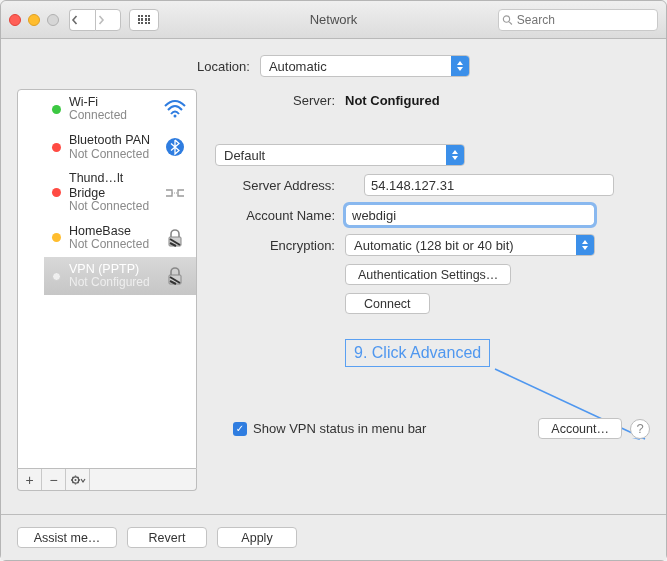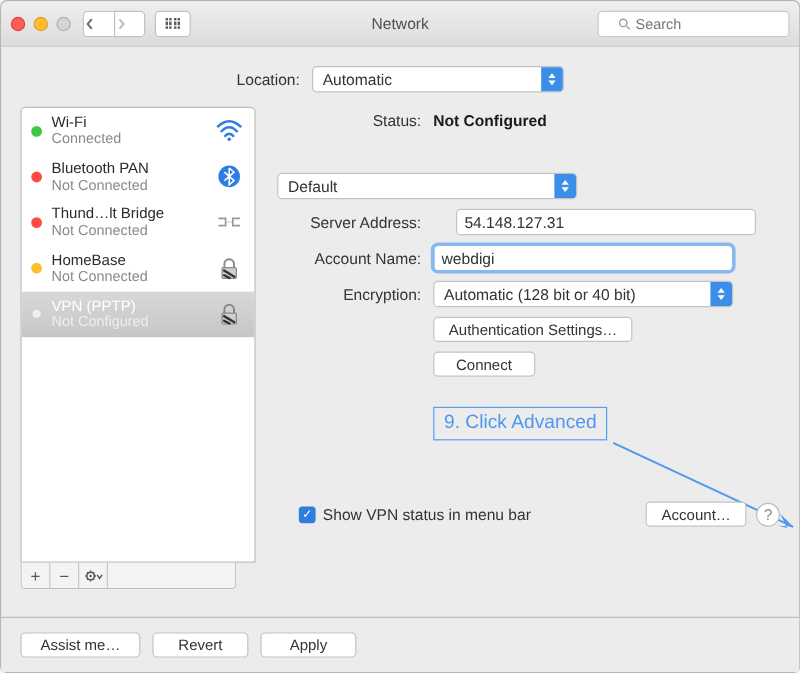--- a/index.html
+++ b/index.html
@@ -57,7 +57,7 @@
   .search {
     margin-left: auto; width: 160px; height: 22px;
     background: #fff; border: 1px solid #c9c9c9; border-radius: 4px;
-    display: flex; align-items: center; padding: 0 16px; color: #aaa;
+    display: flex; align-items: center; padding: 0 3px; color: #aaa;
   }
   .search input {
     border: none; outline: none; font-size: 12px; color: #666;

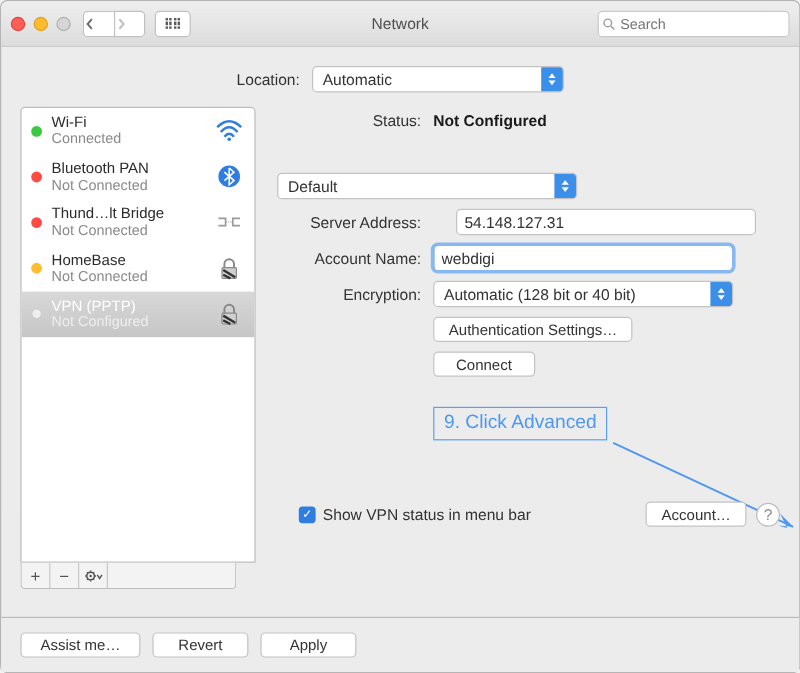--- a/index.html
+++ b/index.html
@@ -87,8 +87,8 @@
   .select .cap::after { border-top: 4px solid #fff; }
   .main { display: flex; gap: 18px; }
   .sidebar {
-    width: 196px; background: #fff; border: 1px solid #bdbdbd;
-    border-radius: 4px 4px 0 0; height: 380px; overflow: hidden;
+    width: 180px; background: #fff; border: 1px solid #bdbdbd;
+    border-radius: 4px 4px 0 0; height: 380px; overflow: hidden; padding-left: 26px;
   }
   .sb-item {
     display: flex; align-items: center; gap: 8px;

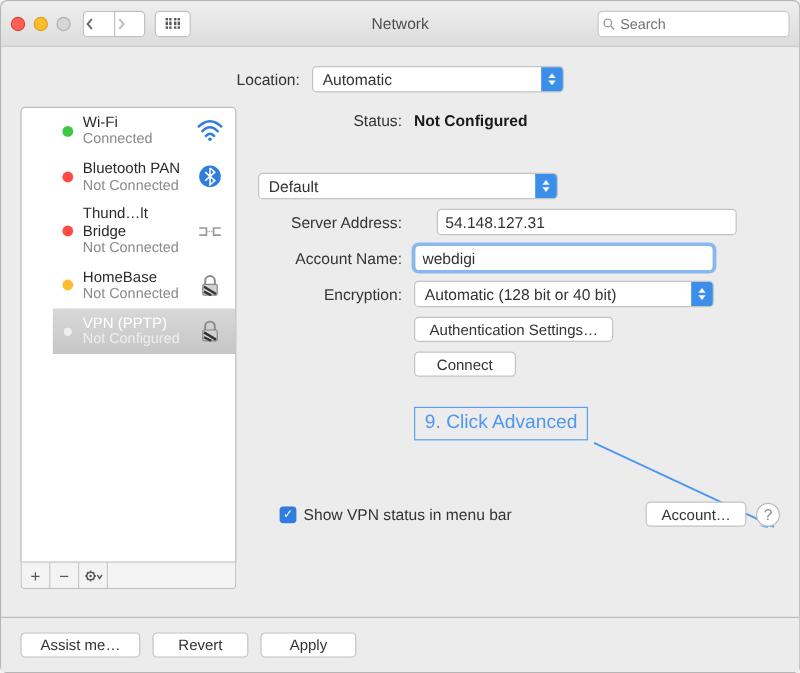--- a/index.html
+++ b/index.html
@@ -330,7 +330,7 @@
 
       <div class="details">
         <div class="row" style="margin-bottom:36px">
-          <div class="lab">Status:</div>
+          <div class="lab">Server:</div>
           <div class="val status-val">Not Configured</div>
         </div>
 

